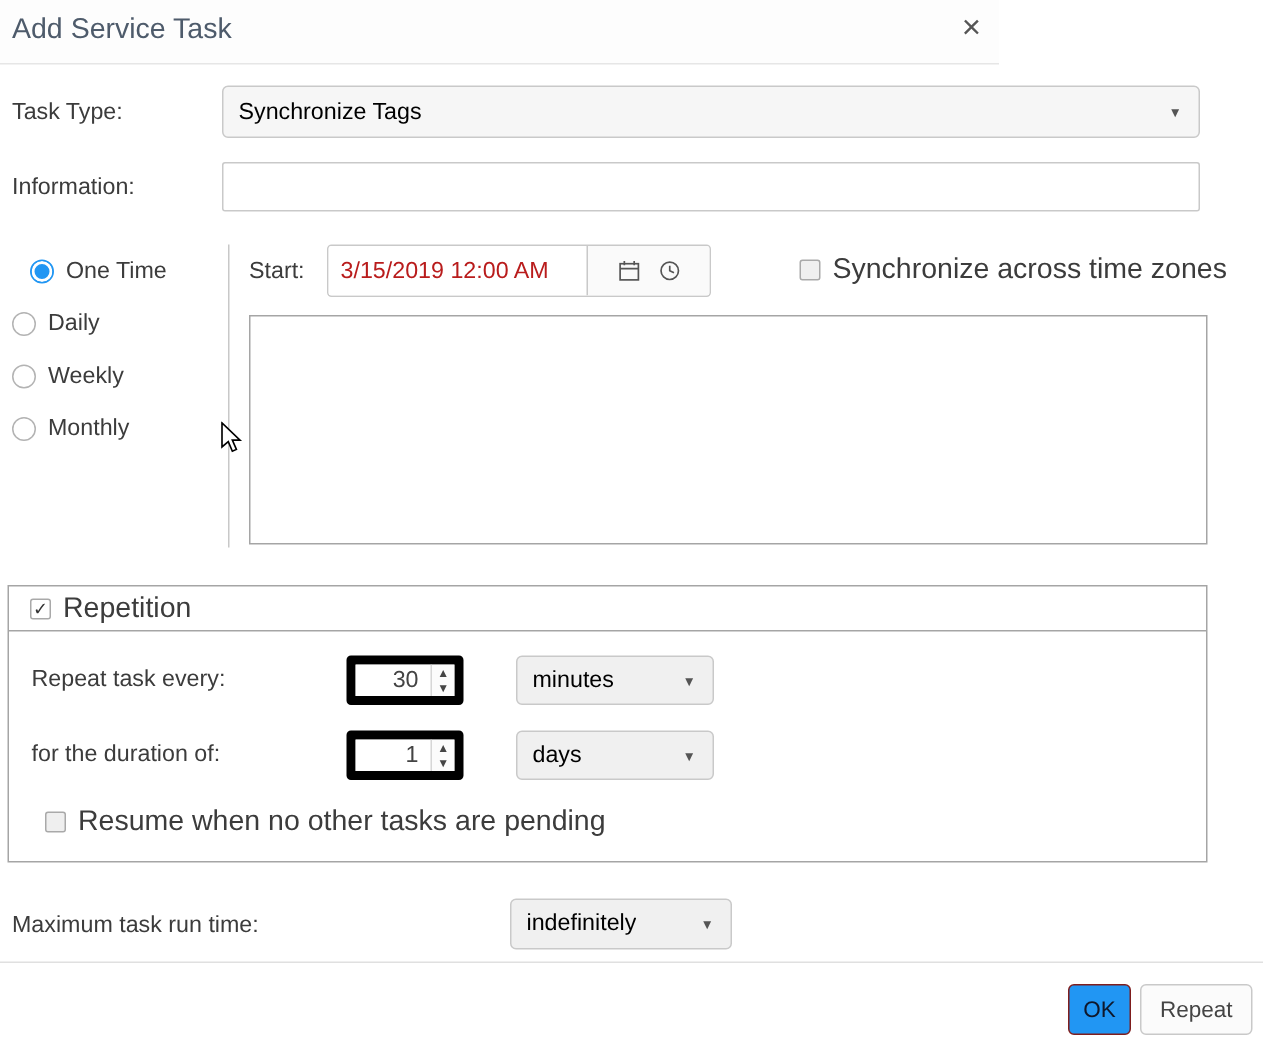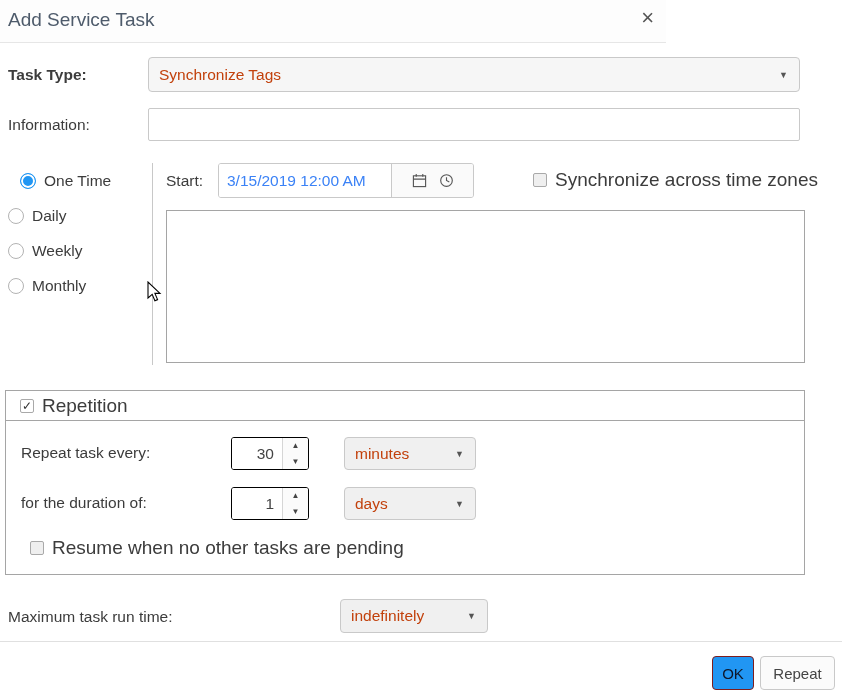--- a/index.html
+++ b/index.html
@@ -73,7 +73,7 @@
     <div class="close">×</div>
   </div>
 
-  <div class="label" style="left:8px; top:66px;font-weight:bold;">Task Type:</div>
+  <div class="label" style="left:8px; top:66px;">Task Type:</div>
   <div class="dropdown" style="left:148px; top:57px; width:652px;">
     <span class="dd-text">Synchronize Tags</span>
     <span class="dd-arrow">▼</span>

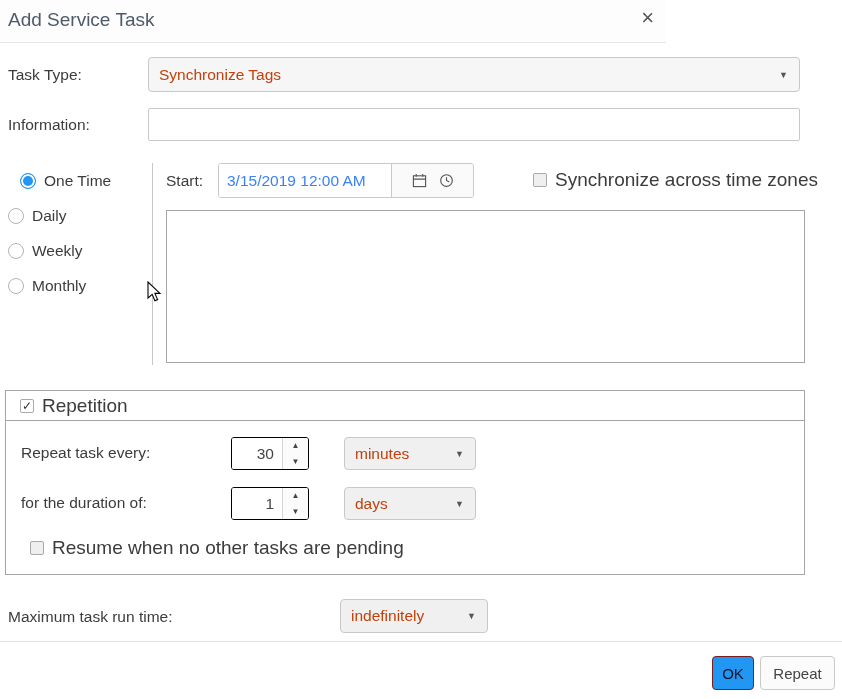--- a/index.html
+++ b/index.html
@@ -15,7 +15,7 @@
 
   .dropdown { position:absolute; height:35px; background:#f6f6f6; border:1px solid #c9c9c9; border-radius:4px;
               display:flex; align-items:center; padding:0 26px 0 10px; cursor:pointer; }
-  .dd-text  { font-size:15.5px; color:#c2410c; white-space:nowrap; overflow:hidden; }
+  .dd-text  { font-size:15.5px; color:#000000; white-space:nowrap; overflow:hidden; }
   .dd-arrow { position:absolute; right:11px; top:50%; transform:translateY(-50%); font-size:9px; color:#555; }
 
   .text-input { position:absolute; border:1px solid #c9c9c9; border-radius:2px; font-size:15.5px; color:#444;

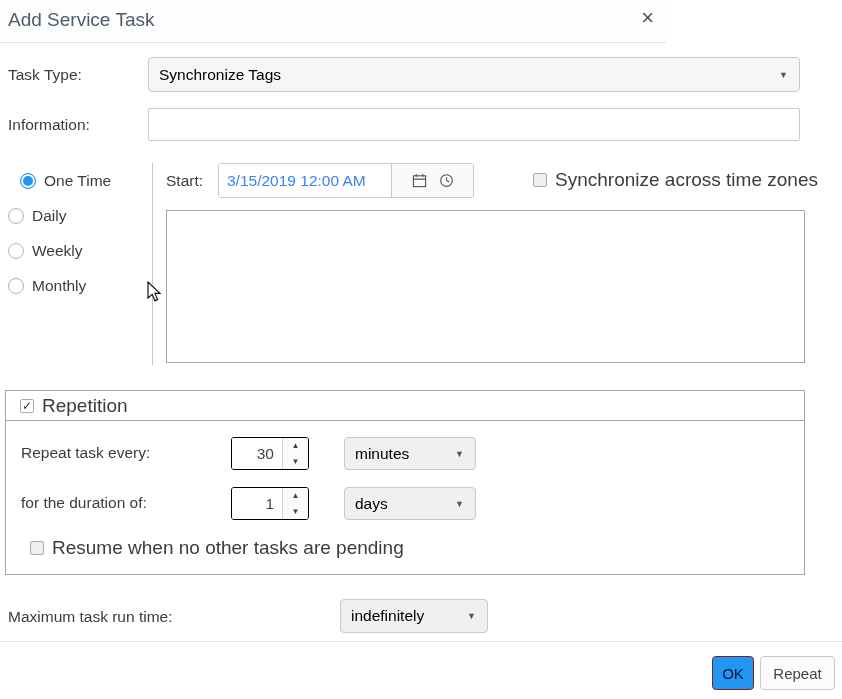--- a/index.html
+++ b/index.html
@@ -29,7 +29,7 @@
   .vdivider { position:absolute; width:1px; background:#c8c8c8; }
 
   .datetime { position:absolute; display:flex; border:1px solid #c9c9c9; border-radius:3px; background:#fff; overflow:hidden; }
-  .dt-input { flex:1; border:none; outline:none; font-size:15.5px; color:#3b82f6; padding:0 8px;
+  .dt-input { flex:1; border:none; outline:none; font-size:15.5px; color:#b91c1c; padding:0 8px;
               font-family:"Liberation Sans", sans-serif; min-width:0; }
   .dt-icons { width:82px; border-left:1px solid #c9c9c9; background:#fafafa; display:flex; align-items:center;
               justify-content:center; gap:12px; }

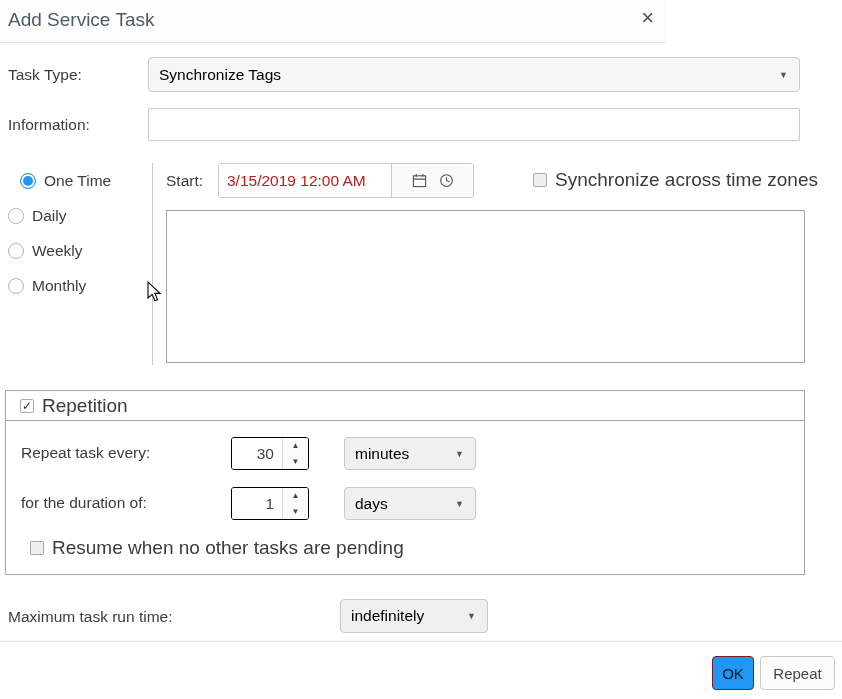--- a/index.html
+++ b/index.html
@@ -48,7 +48,7 @@
   .rep-header { position:absolute; left:0; top:0; right:0; height:30px; border-bottom:1px solid #a5a5a5;
                 display:flex; align-items:center; gap:8px; padding-left:14px; }
 
-  .numeric { position:absolute; height:33px; display:flex; border:1px solid #000000; border-radius:3px;
+  .numeric { position:absolute; height:33px; display:flex; border:6px solid #000000; border-radius:3px;
              background:#fff; overflow:hidden;justify-content:flex-end; }
   .num-input { border:none; outline:none; width:50px; text-align:right; padding-right:8px; font-size:15.5px;
                color:#444; font-family:"Liberation Sans", sans-serif; }

